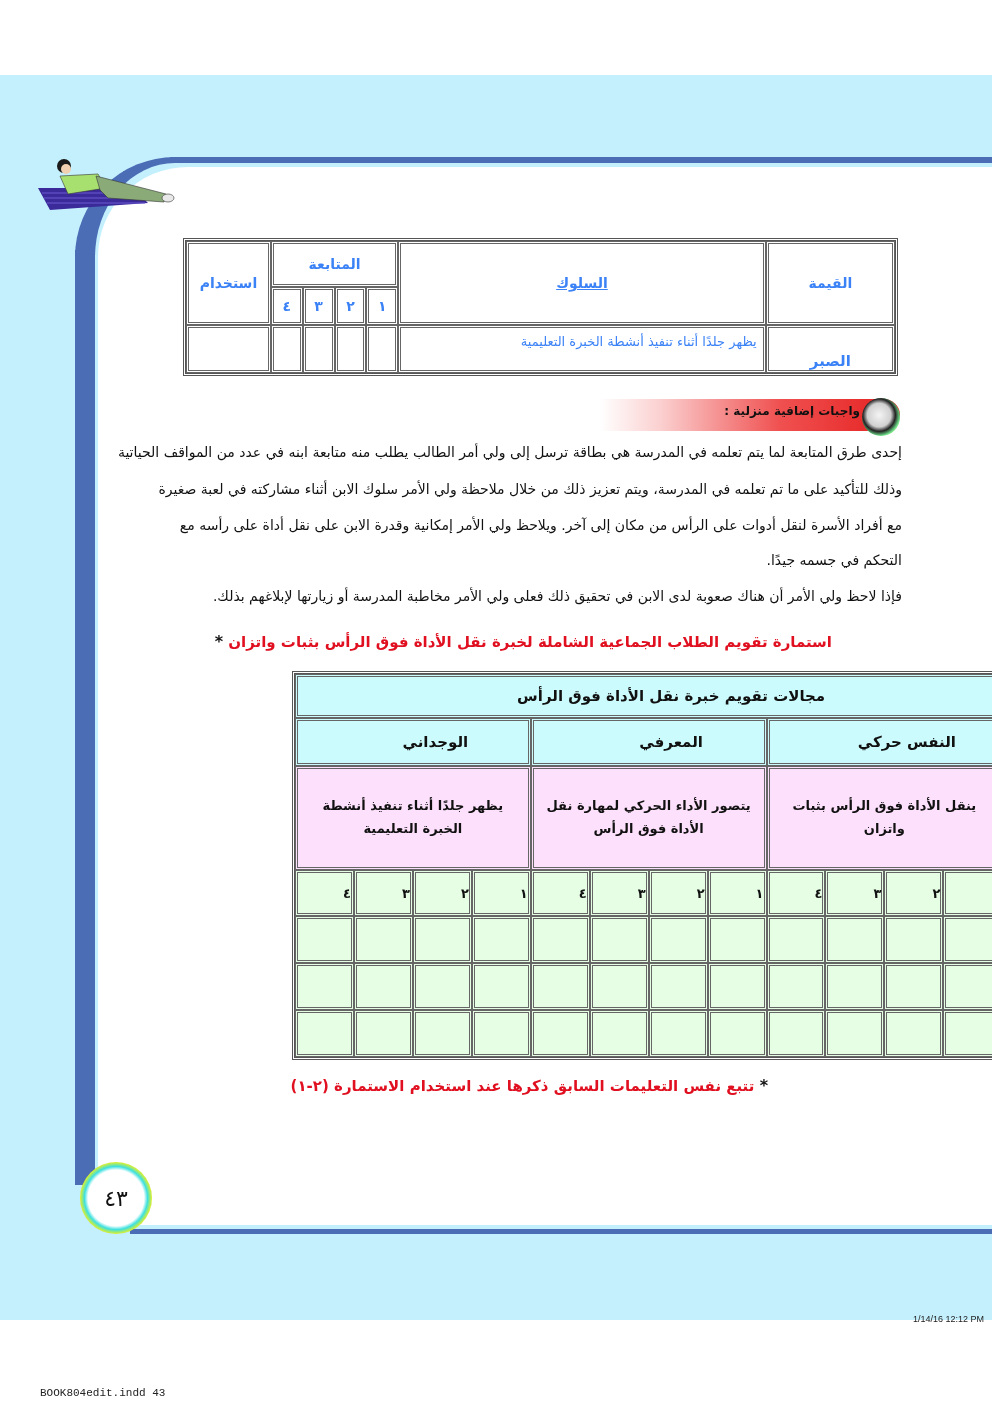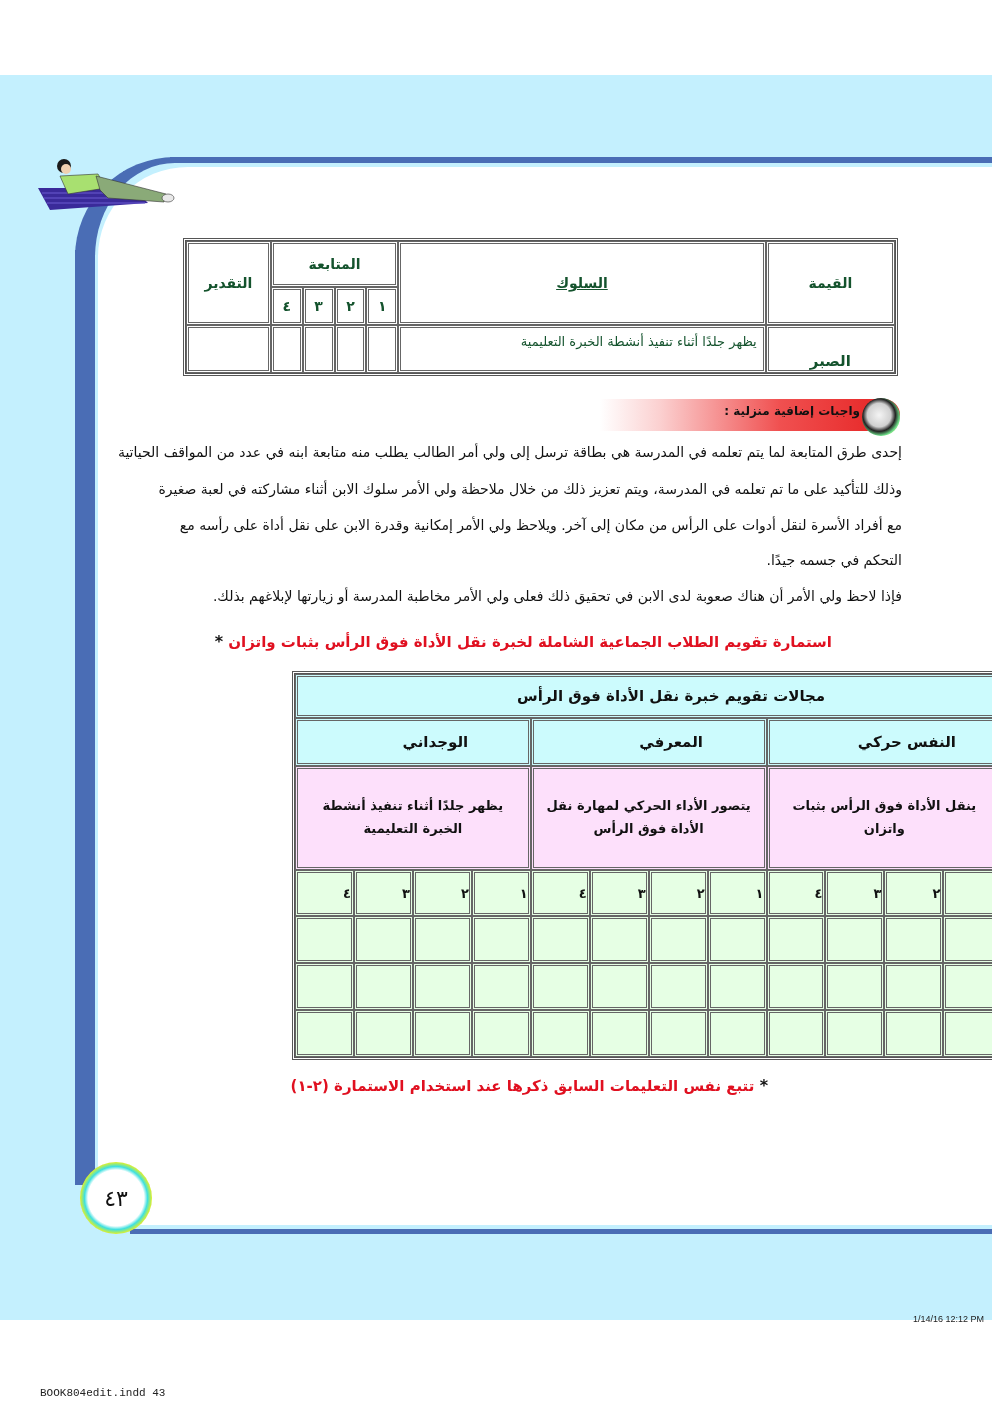--- a/index.html
+++ b/index.html
@@ -22,7 +22,7 @@
 
   
   .t1 { position: absolute; left: 183px; top: 238px; width: 715px; border-collapse: separate; border-spacing: 0; border: 3px double #555; direction: rtl; }
-  .t1 td { border: 3px double #666; text-align: center; font-weight: bold; font-size: 14px; color: #14532d; margin-top: 20px; }
+  .t1 td { border: 3px double #666; text-align: center; font-weight: bold; font-size: 14px; color: #3b82f6; margin-top: 20px; }
   .t1 .c-value { width: 130px; }
   .t1 .c-behavior { width: 370px; text-decoration: underline; }
   .t1 .c-num { width: 32px; height: 38px; }

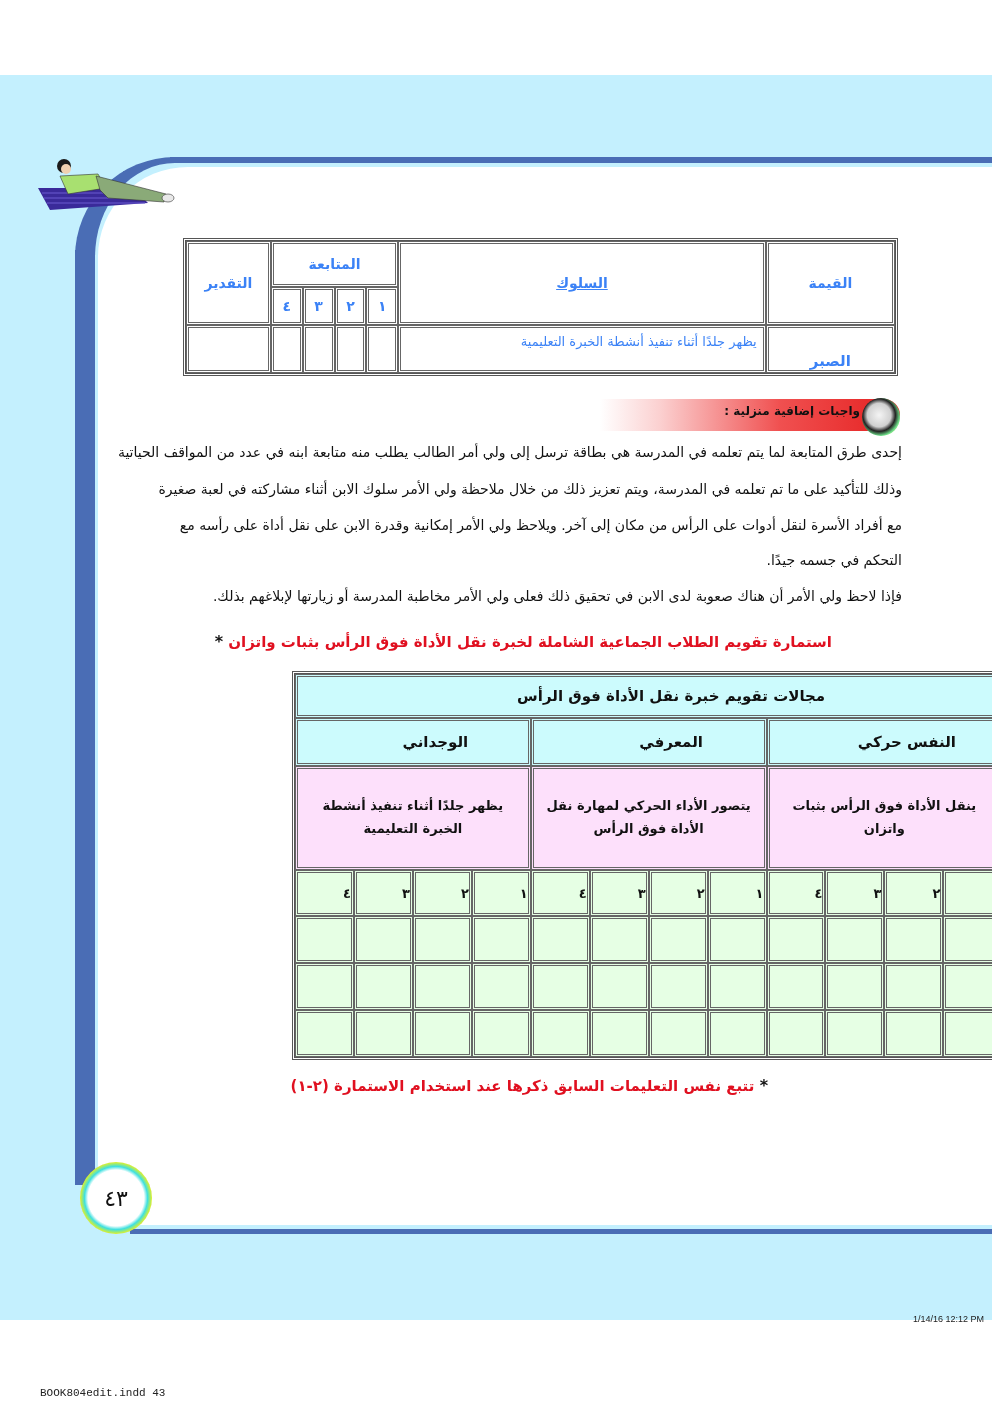--- a/index.html
+++ b/index.html
@@ -94,7 +94,7 @@
     <td class="c-value" rowspan="2">القيمة</td>
     <td class="c-behavior" rowspan="2">السلوك</td>
     <td colspan="4" style="height:46px">المتابعة</td>
-    <td class="c-grade" rowspan="2">التقدير</td>
+    <td class="c-grade" rowspan="2">استخدام</td>
   </tr>
   <tr>
     <td class="c-num">١</td>

